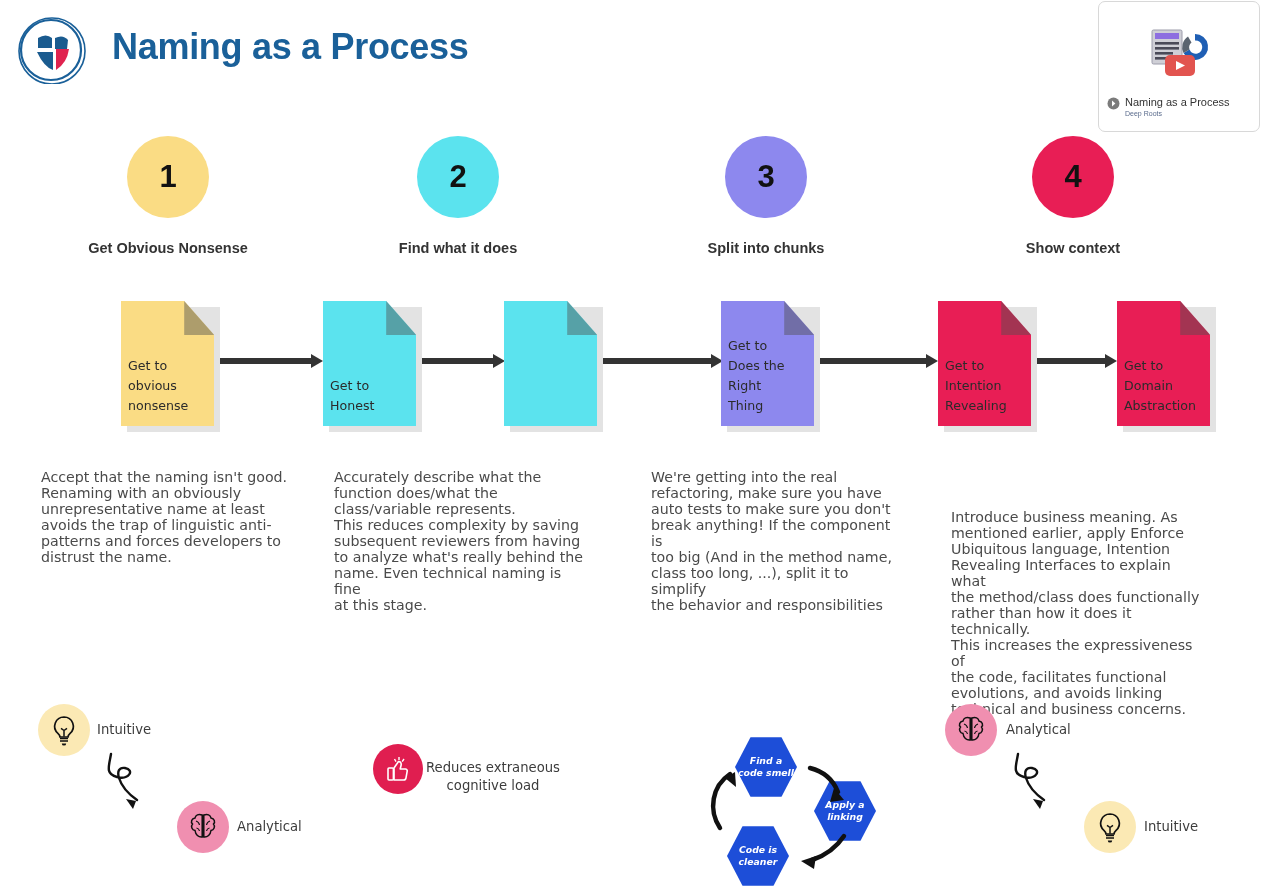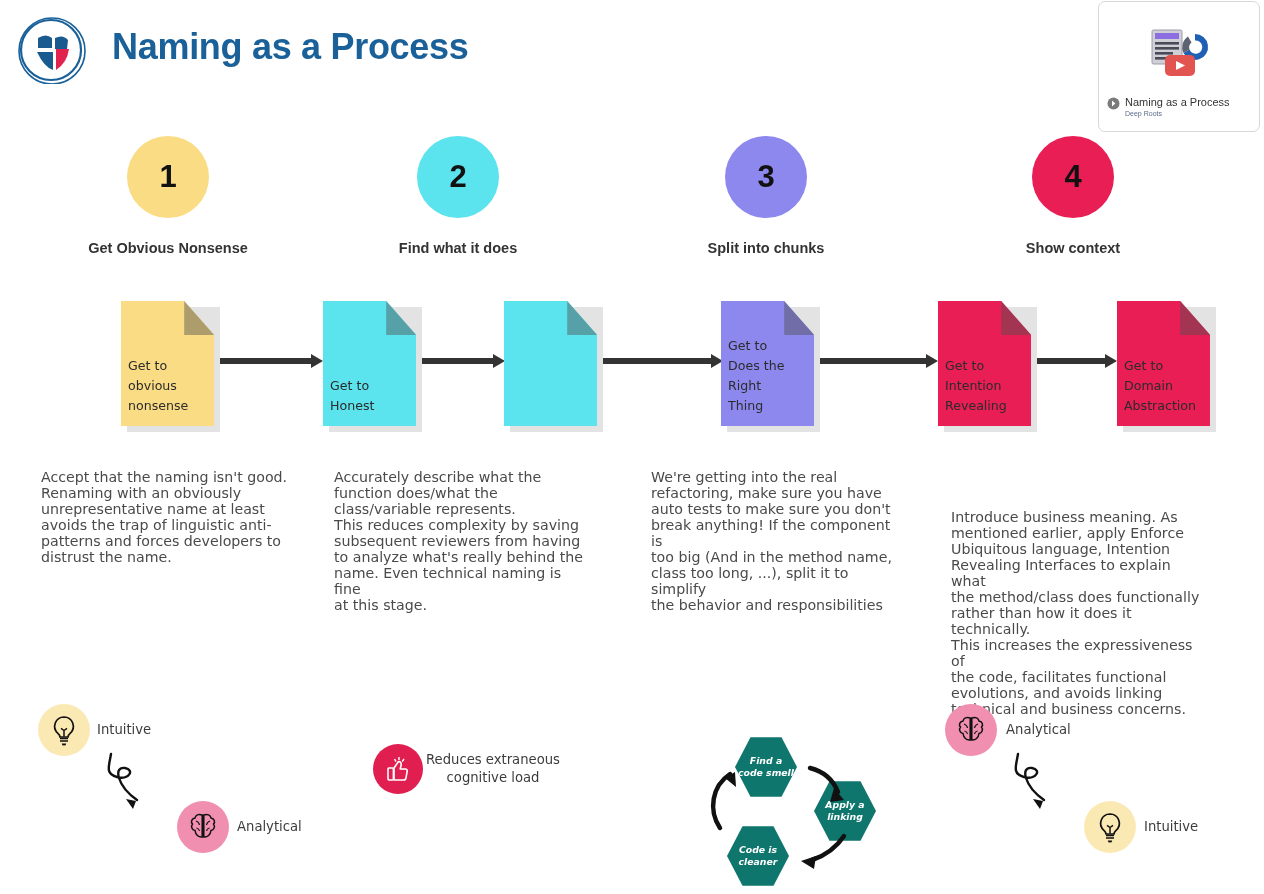--- a/index.html
+++ b/index.html
@@ -171,7 +171,7 @@
     color: #3c3c3c;
     white-space: nowrap;
   }
-  .badge-label.two-line { white-space: pre-line; text-align: center; line-height: 18px; }
+  .badge-label.two-line { white-space: pre-line; text-align: center; line-height: 18px; margin-top: 8px; }
 
   .hex {
     position: absolute;

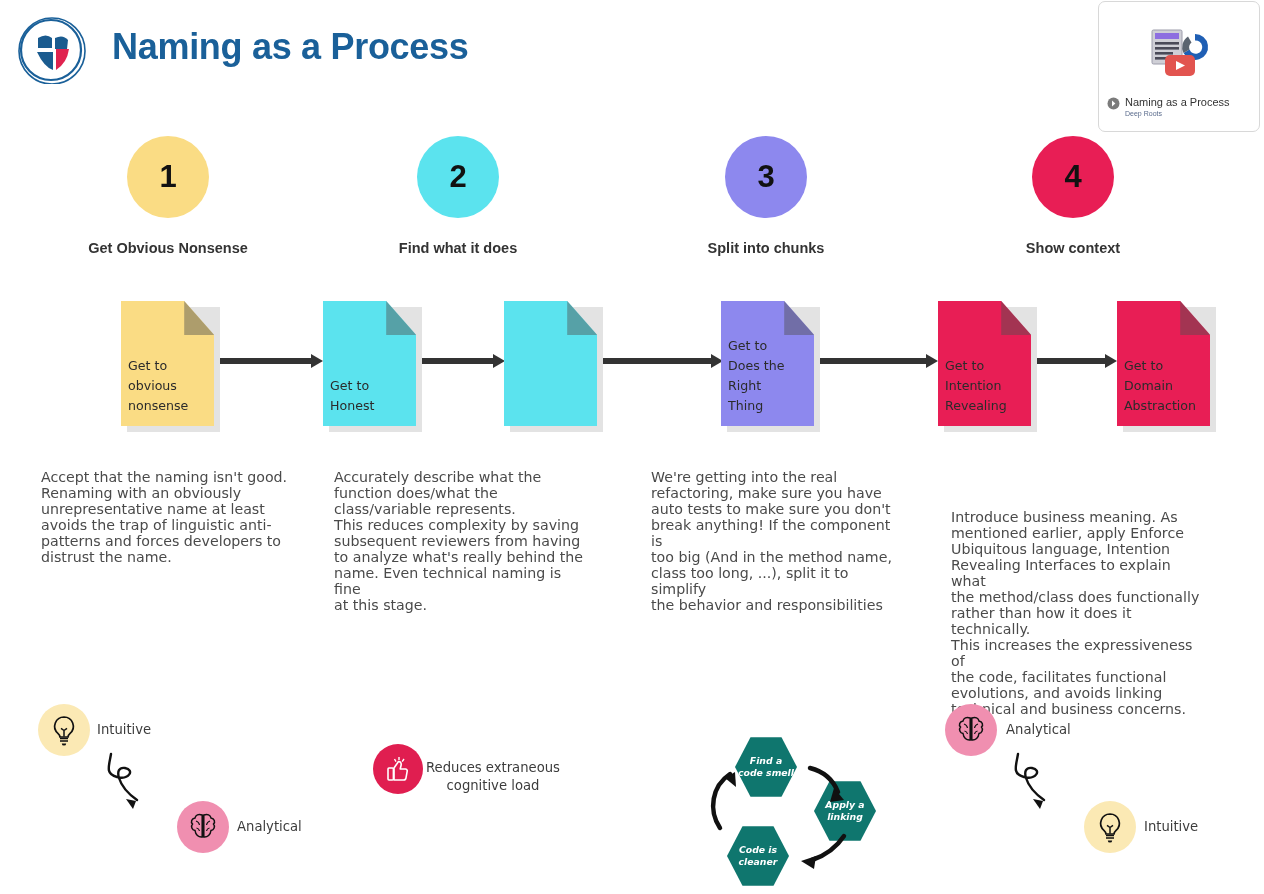--- a/index.html
+++ b/index.html
@@ -176,7 +176,7 @@
   .hex {
     position: absolute;
     width: 62px; height: 62px;
-    background: #0f766e;
+    background: #1d4ed8;
     clip-path: polygon(25% 2%, 75% 2%, 100% 50%, 75% 98%, 25% 98%, 0 50%);
     display: flex; align-items: center; justify-content: center;
     text-align: center;

